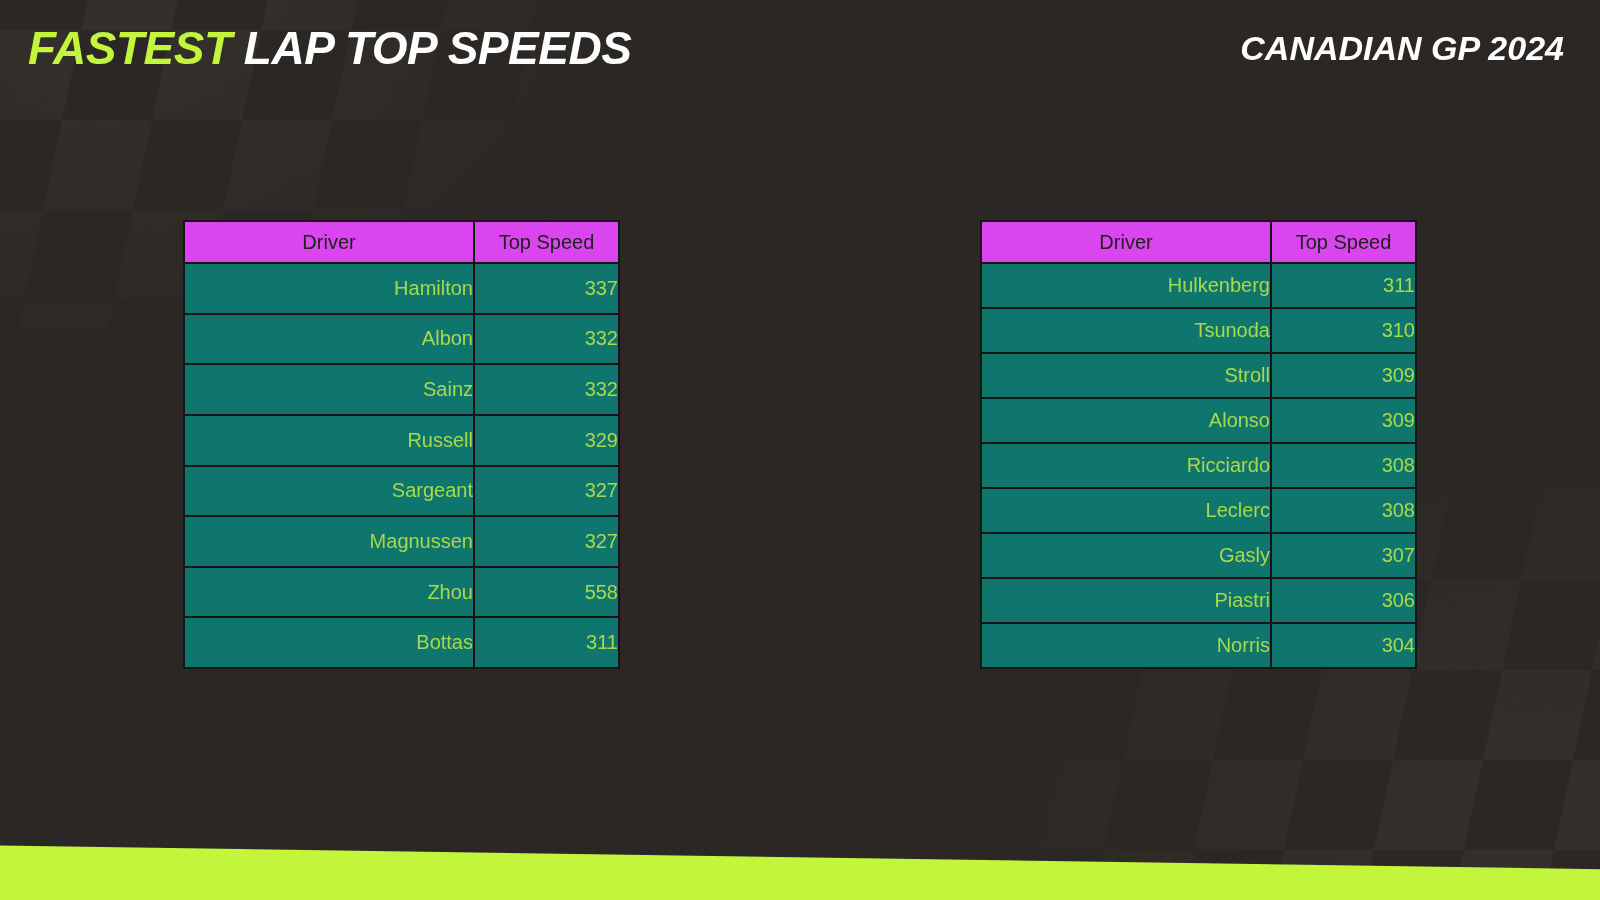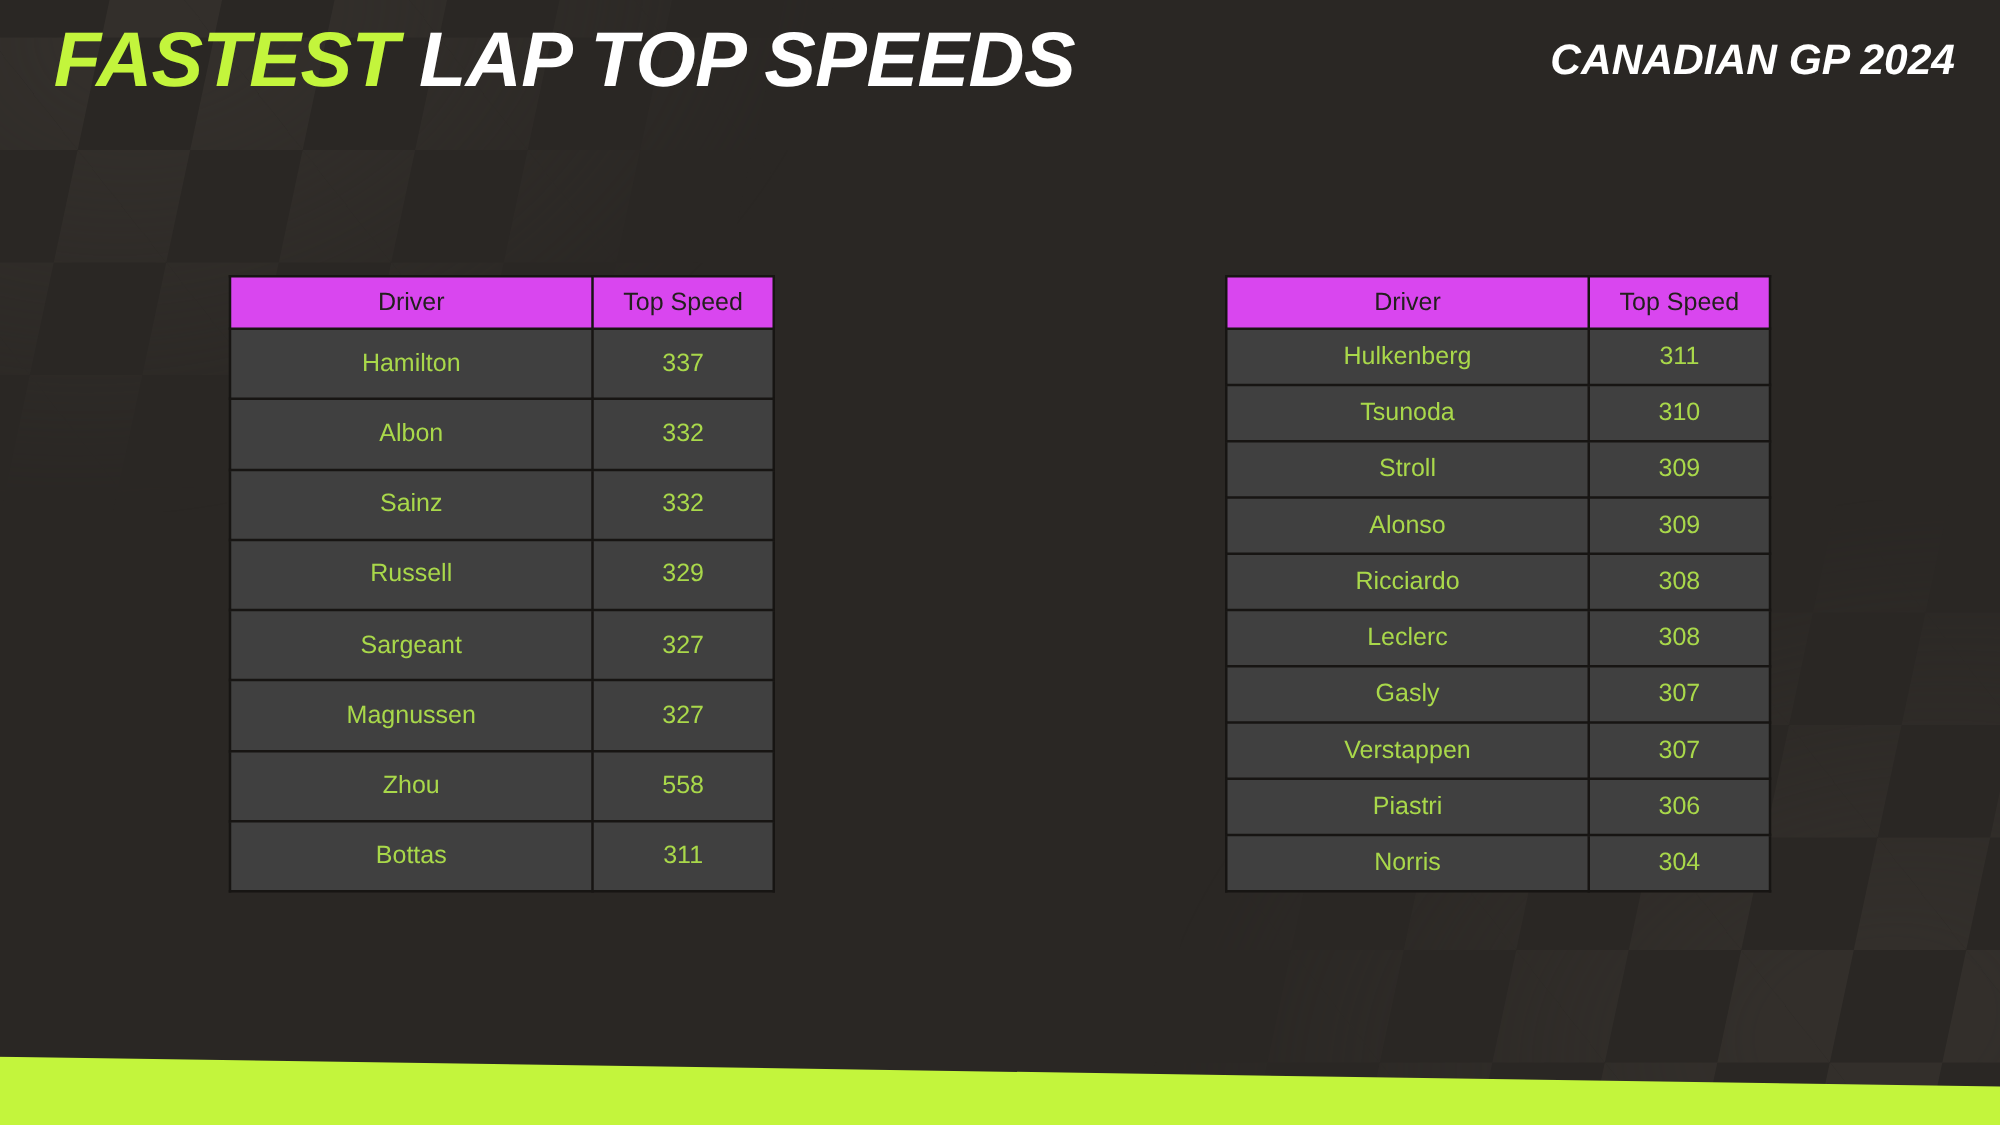--- a/index.html
+++ b/index.html
@@ -39,10 +39,9 @@
     z-index:5;
   }
   .title {
-    font-size:62px; font-weight:bold; font-style:italic;
+    font-size:46px; font-weight:bold; font-style:italic;
     letter-spacing:-0.5px; white-space:nowrap;
     font-stretch:condensed;
-    margin-left:15px;
   }
   .title .accent { color:#c3f53c; }
   .title .plain  { color:#ffffff; }

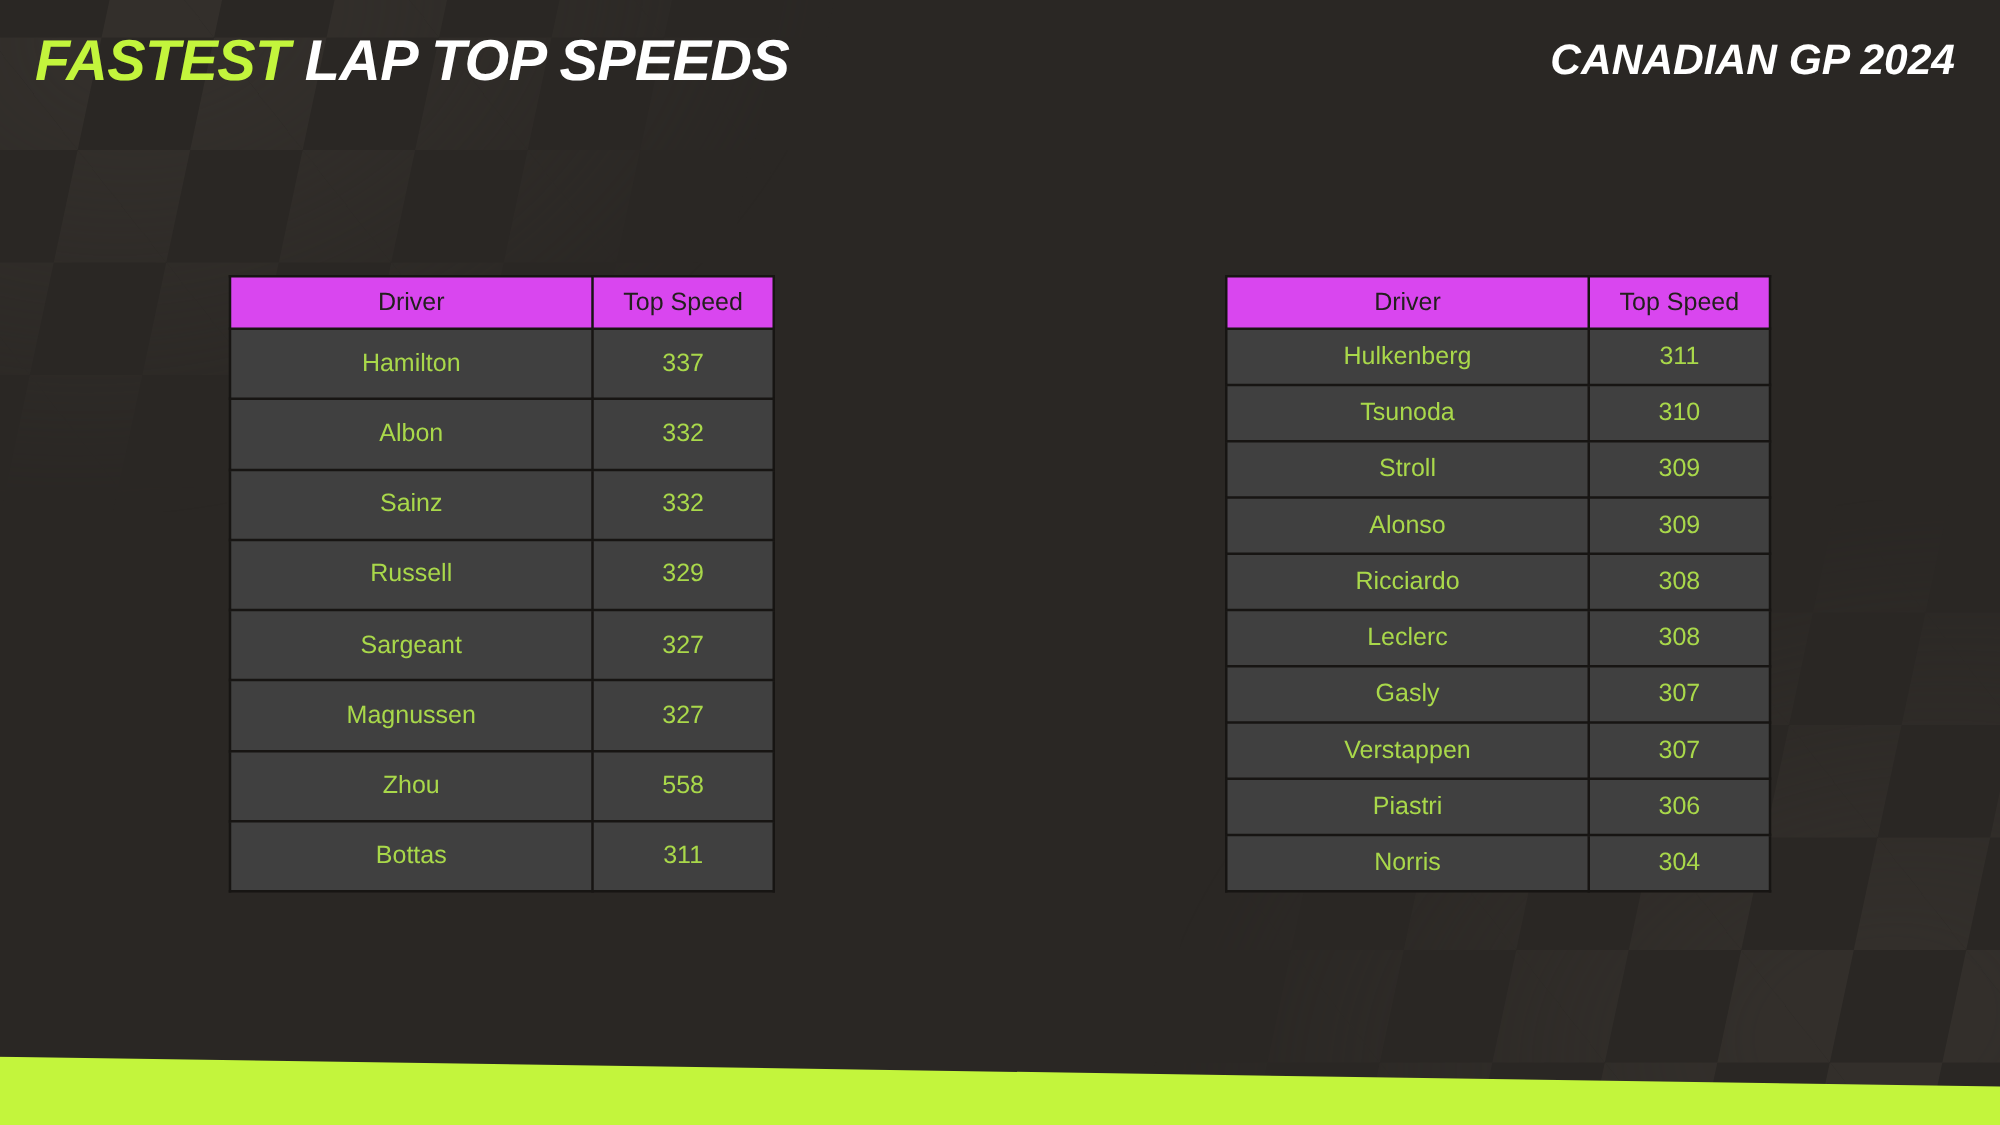--- a/index.html
+++ b/index.html
@@ -75,9 +75,10 @@
     font-weight:normal;
   }
   table.speed-table td {
-    background:#404040;
+    background:#0f766e;
     color:#a9d84a;
     height:45px;
+    text-align:right;
   }
   .col-driver { width:290px; }
   .col-speed  { width:145px; }

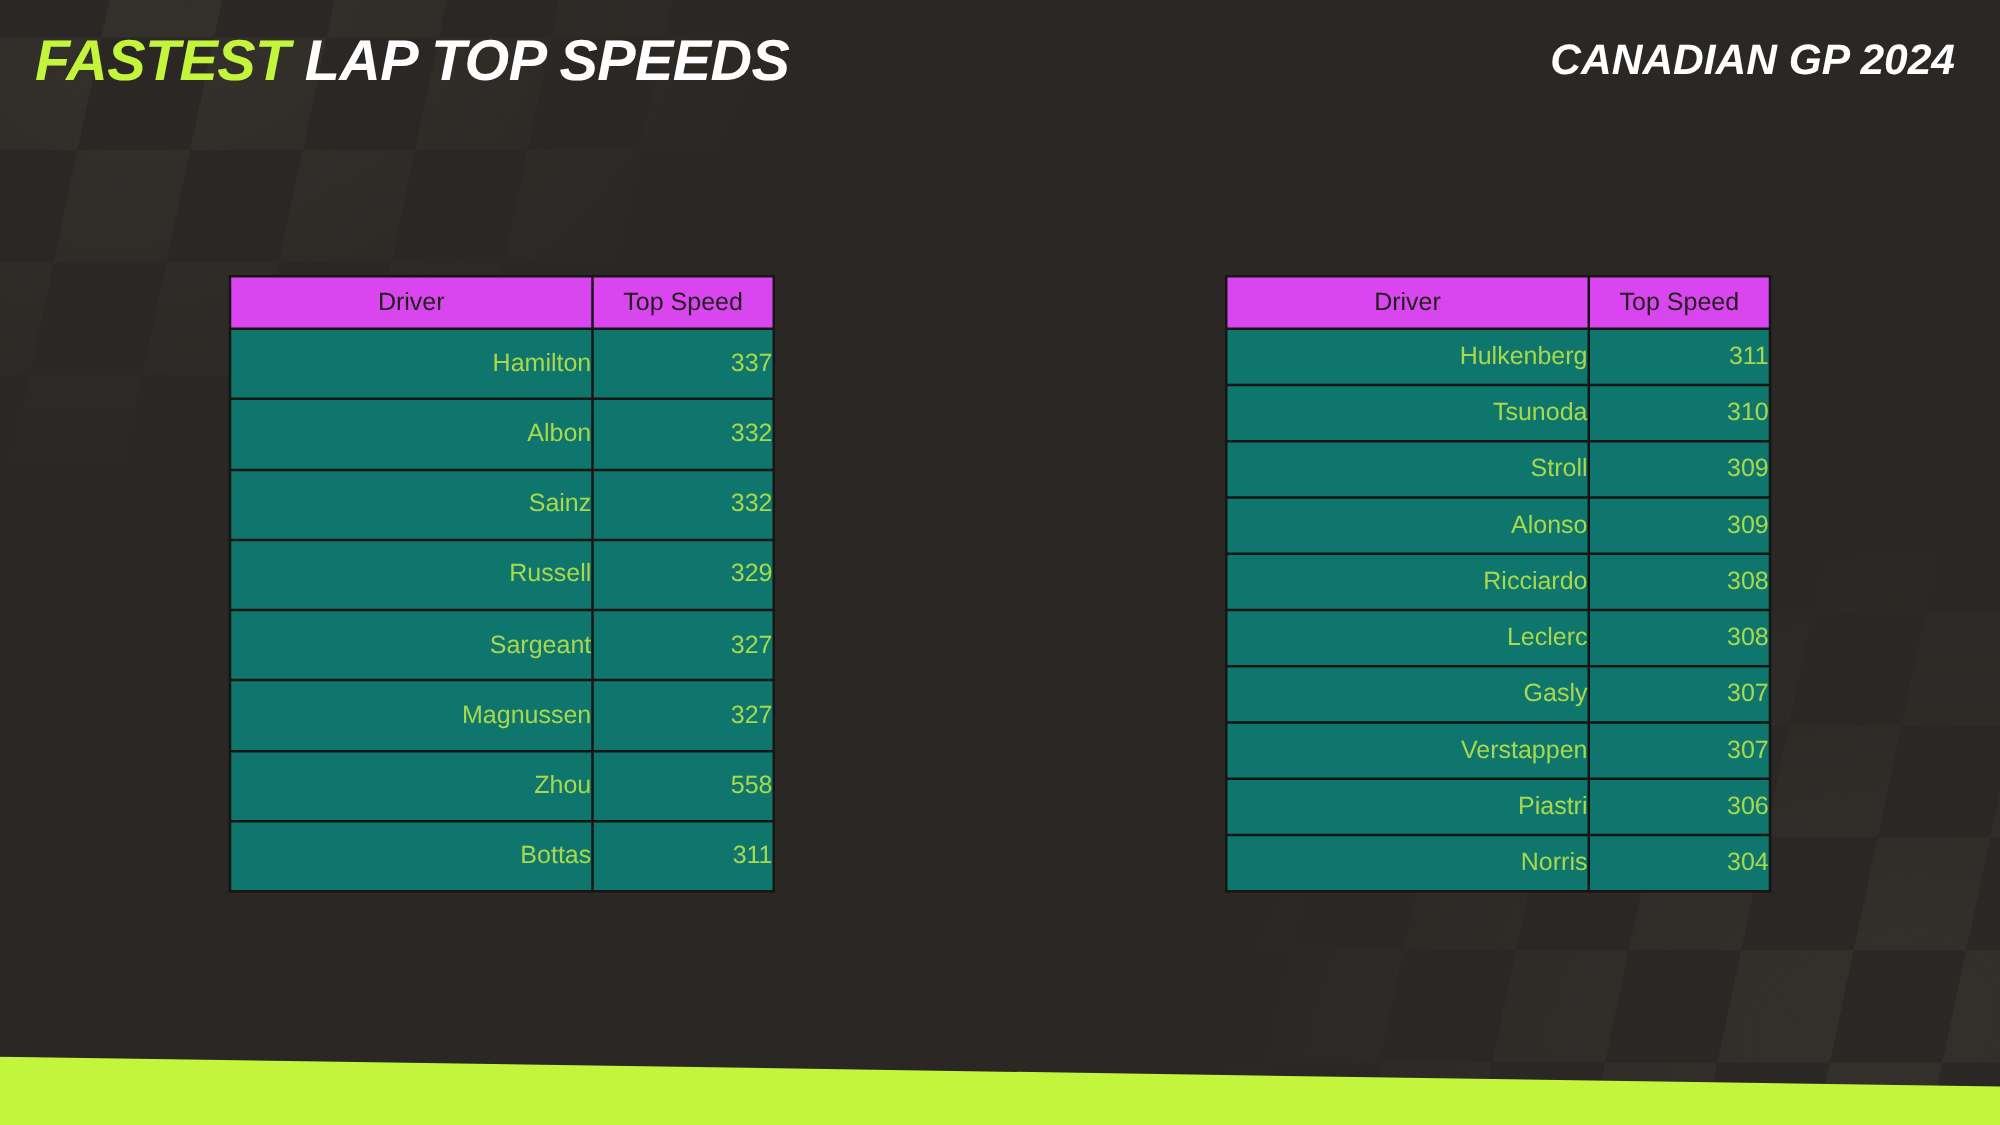--- a/index.html
+++ b/index.html
@@ -195,10 +195,6 @@
           <td>307</td>
         </tr>
       <tr>
-          <td>Verstappen</td>
-          <td>307</td>
-        </tr>
-      <tr>
           <td>Piastri</td>
           <td>306</td>
         </tr>

